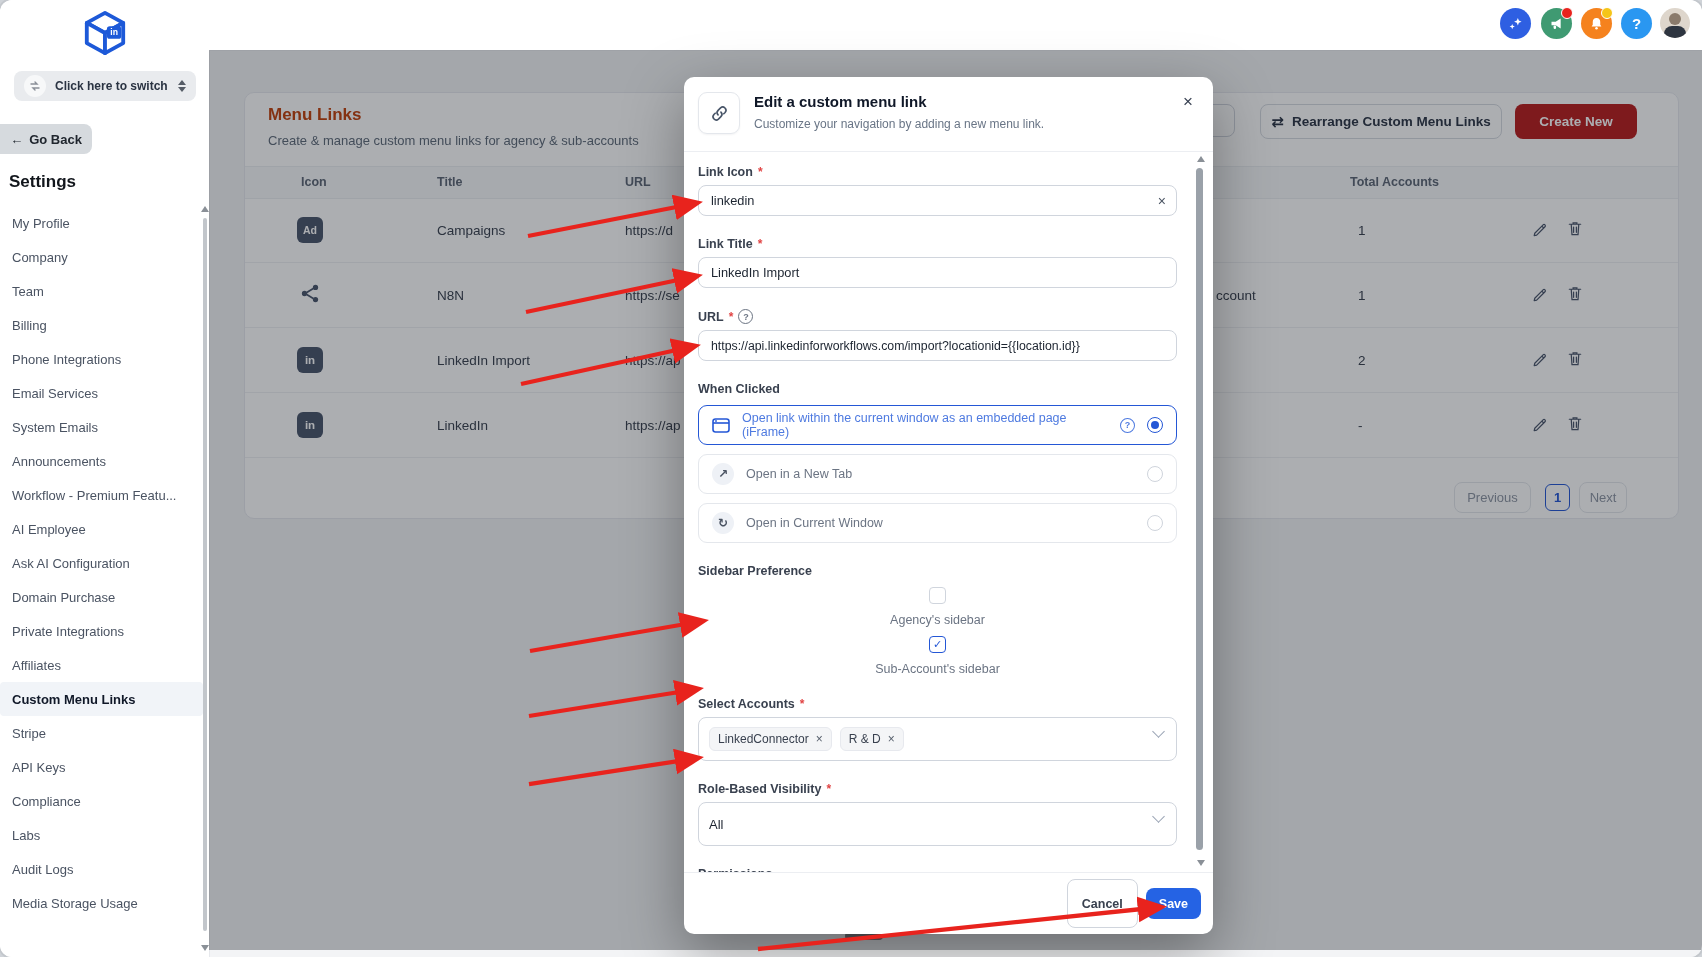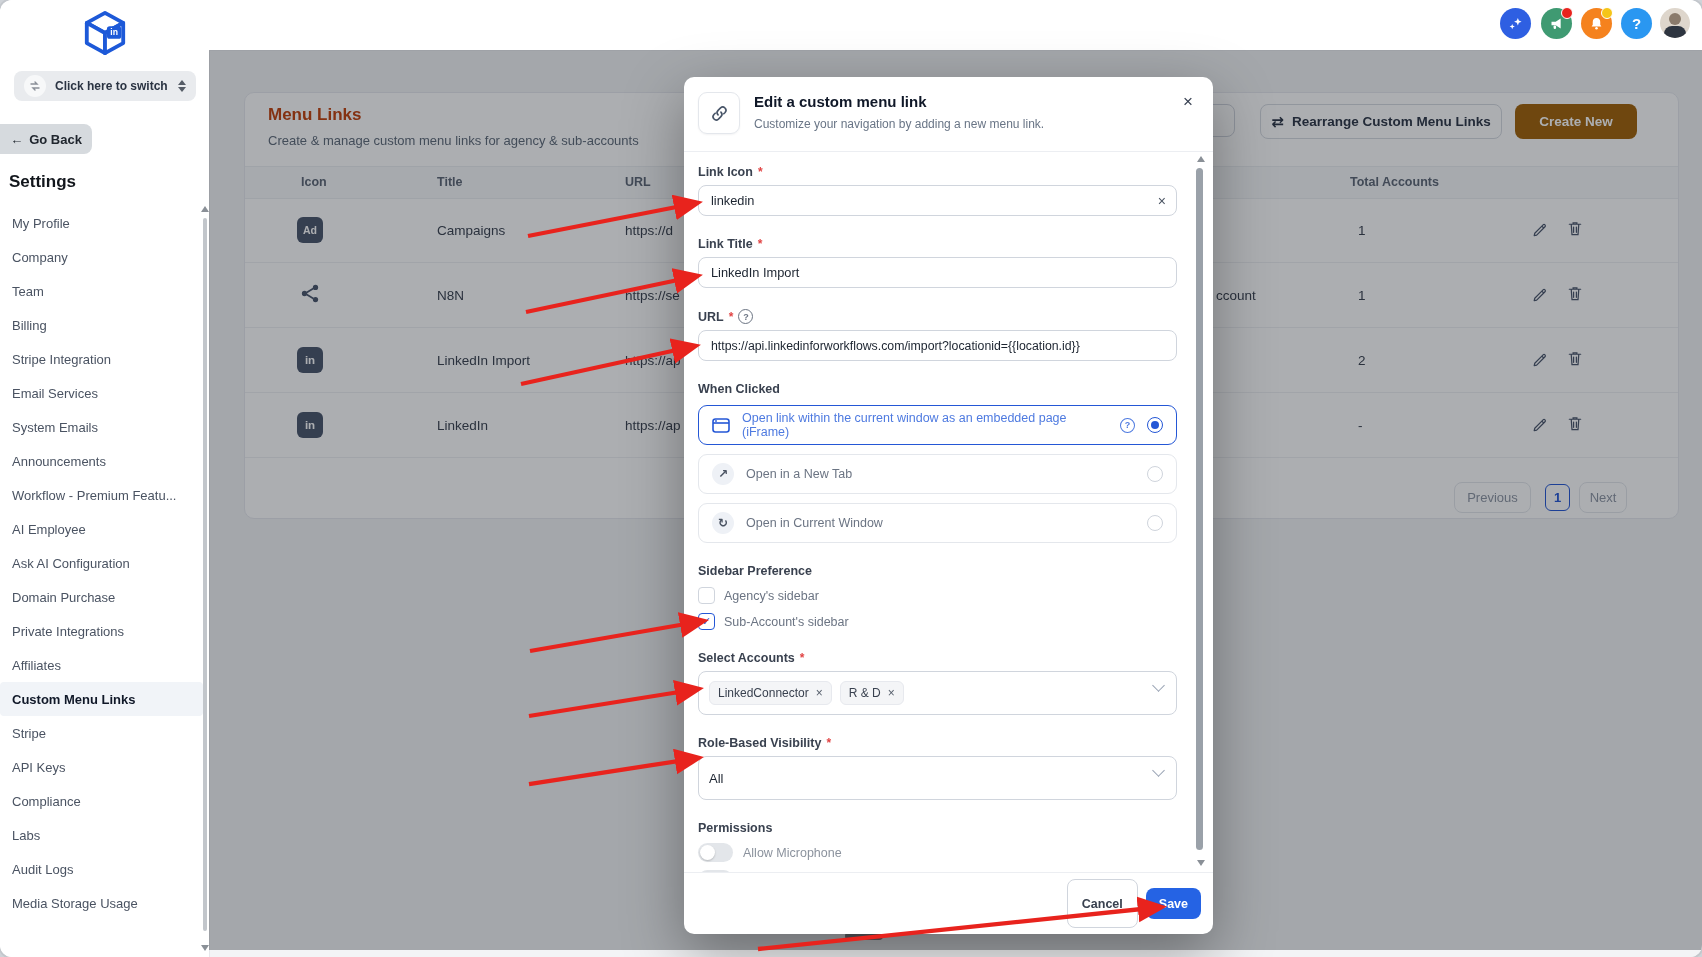--- a/index.html
+++ b/index.html
@@ -41,7 +41,7 @@
   .search-frag{position:absolute;left:896px;top:11px;width:94px;height:33px;background:#fff;border:1px solid #d0d5dd;border-radius:8px;box-sizing:border-box;}
   .btn-outline{position:absolute;top:11px;height:35px;background:#fff;border:1px solid #d6dae1;border-radius:8px;
     display:flex;align-items:center;justify-content:center;gap:8px;font-size:13.5px;font-weight:700;color:#2c3545;box-sizing:border-box;cursor:pointer;}
-  .btn-blue{position:absolute;top:11px;height:35px;background:#a16207;border-radius:8px;display:flex;align-items:center;justify-content:center;
+  .btn-blue{position:absolute;top:11px;height:35px;background:#b91c1c;border-radius:8px;display:flex;align-items:center;justify-content:center;
     font-size:13.5px;font-weight:700;color:#fff;cursor:pointer;}
   .thead{position:absolute;left:0;right:0;top:73px;height:31px;background:#f8f9fb;border-top:1px solid #eceef2;border-bottom:1px solid #eceef2;}
   .th{position:absolute;top:8px;font-size:12.5px;font-weight:700;color:#5c6675;}

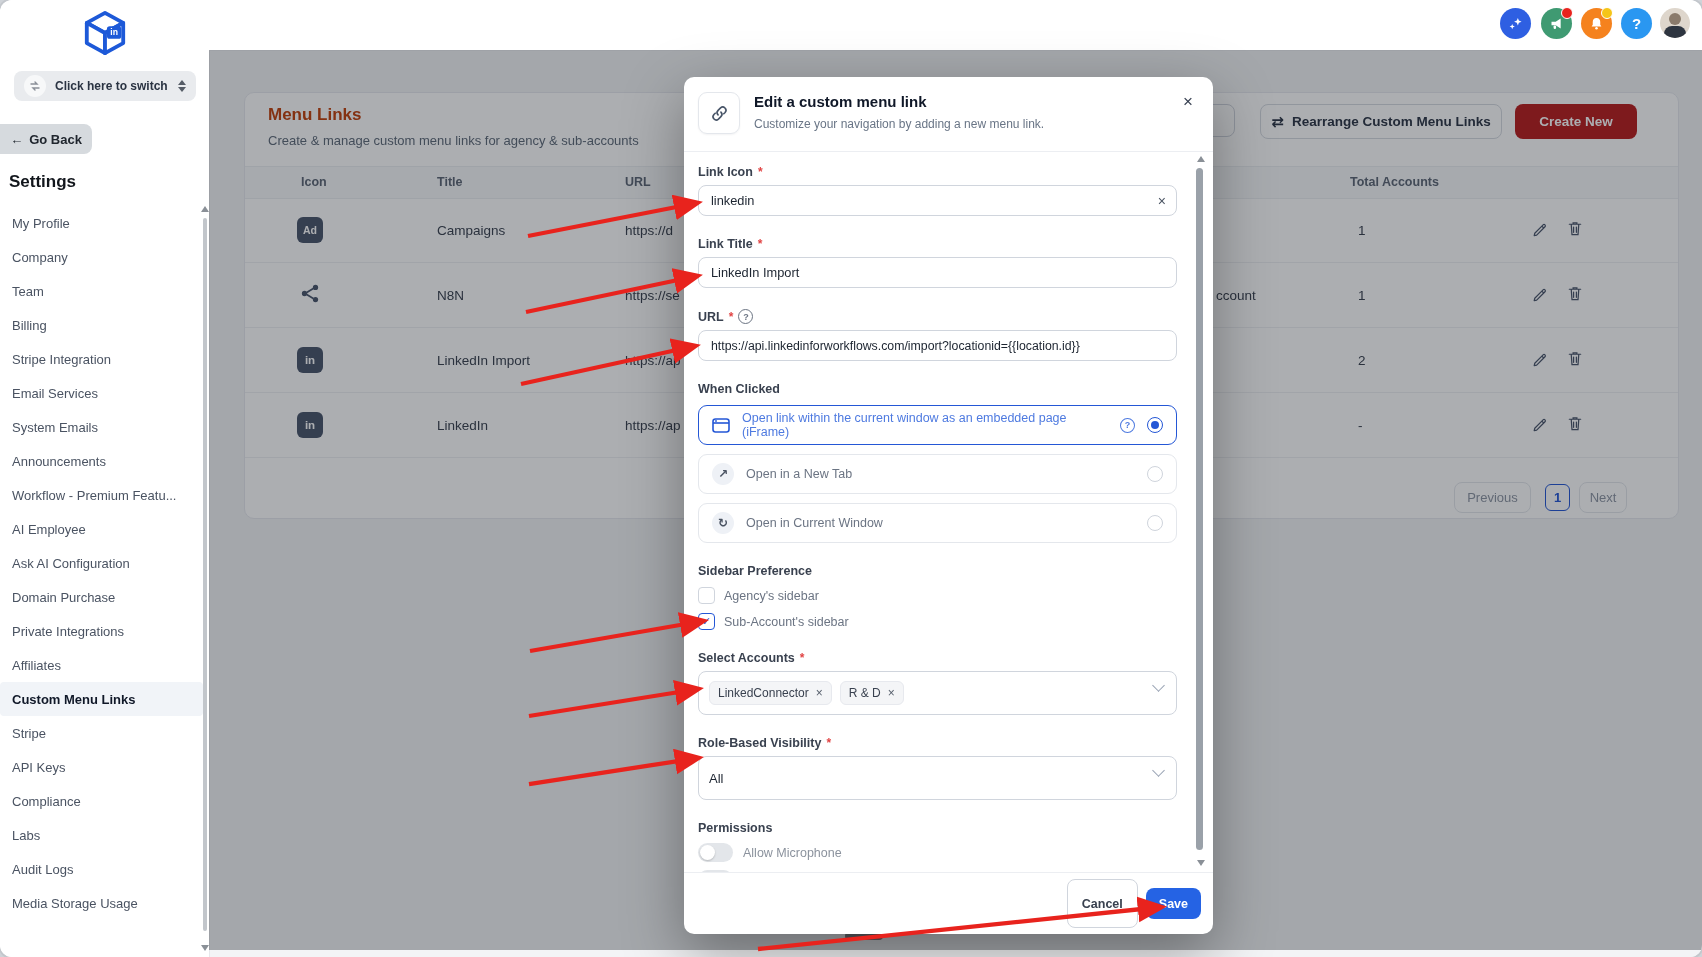--- a/index.html
+++ b/index.html
@@ -147,7 +147,7 @@
       <div class="nav-item">Company</div>
       <div class="nav-item">Team</div>
       <div class="nav-item">Billing</div>
-      <div class="nav-item">Stripe Integration</div>
+      <div class="nav-item">Phone Integrations</div>
       <div class="nav-item">Email Services</div>
       <div class="nav-item">System Emails</div>
       <div class="nav-item">Announcements</div>

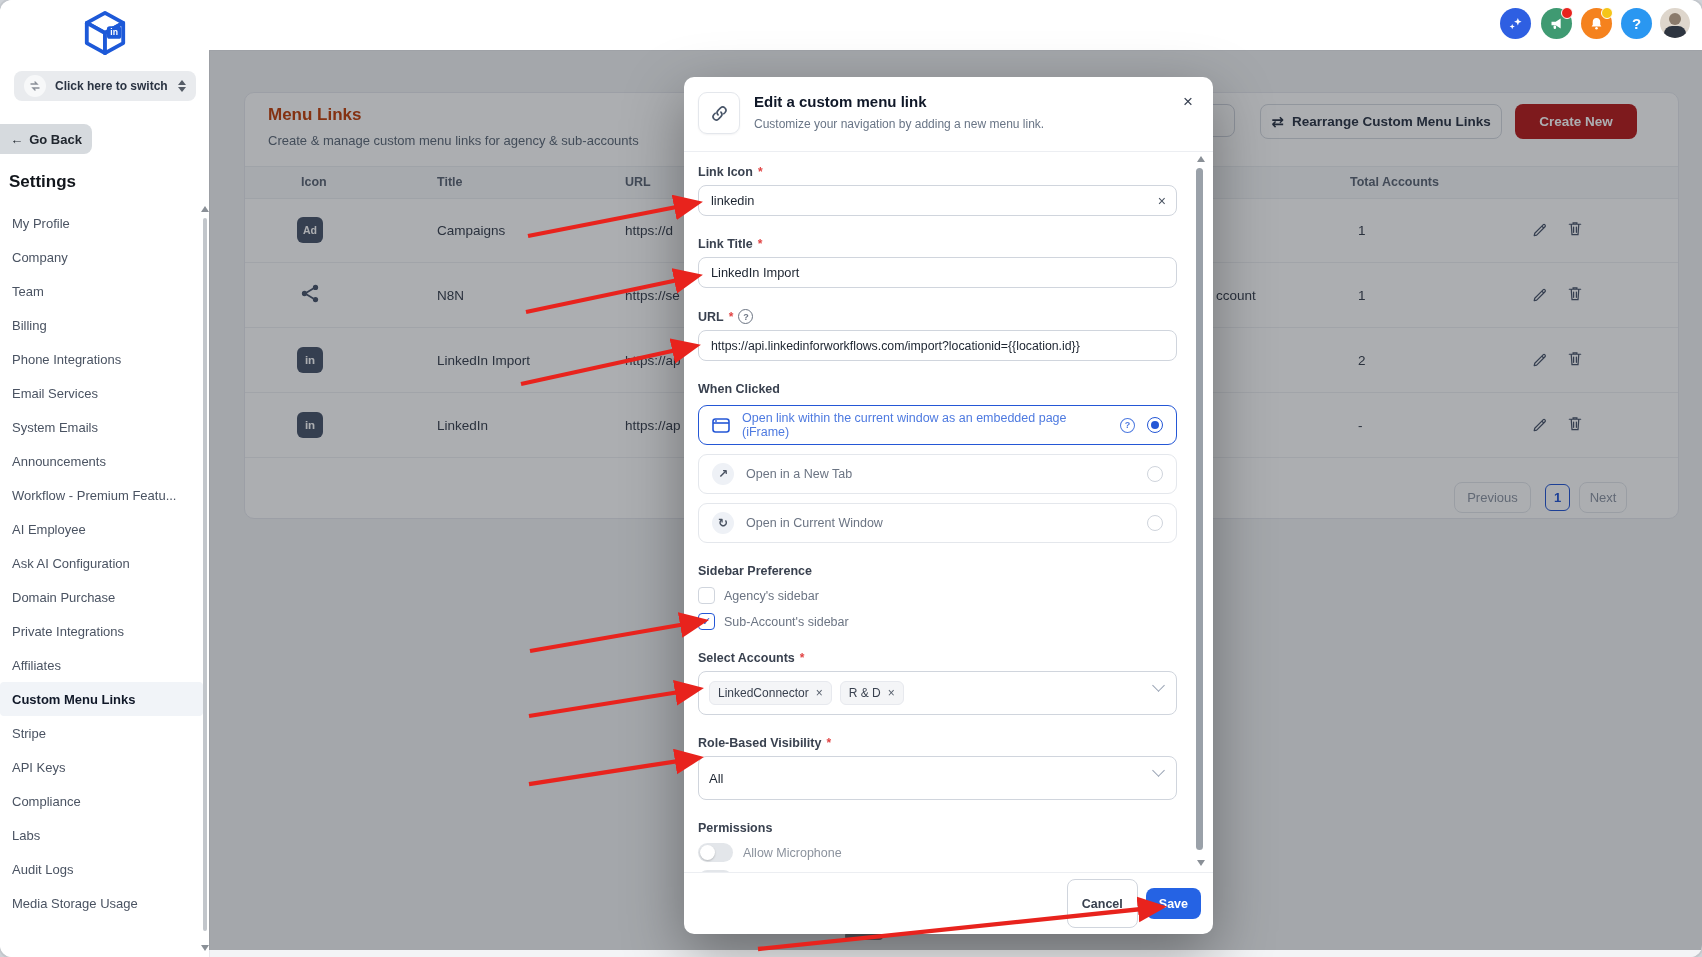--- a/index.html
+++ b/index.html
@@ -85,7 +85,7 @@
   .radio{width:16px;height:16px;border-radius:50%;border:1.5px solid #cfd4dc;box-sizing:border-box;}
   .radio.on{border-color:#2457d6;display:flex;align-items:center;justify-content:center;}
   .radio.on::after{content:"";width:8px;height:8px;border-radius:50%;background:#2457d6;}
-  .chkrow{display:flex;align-items:center;gap:9px;margin-top:9px;font-size:12.5px;color:#6b7483;cursor:pointer;}
+  .chkrow{display:flex;align-items:center;gap:9px;margin-top:9px;font-size:12.5px;color:#6b7483;cursor:pointer;flex-direction:column;}
   .chk{width:17px;height:17px;border:1.4px solid #d0d5dd;border-radius:4px;background:#fff;box-sizing:border-box;
     display:flex;align-items:center;justify-content:center;font-size:11px;font-weight:700;color:transparent;}
   .chk.on{border-color:#2457d6;color:#2457d6;}

